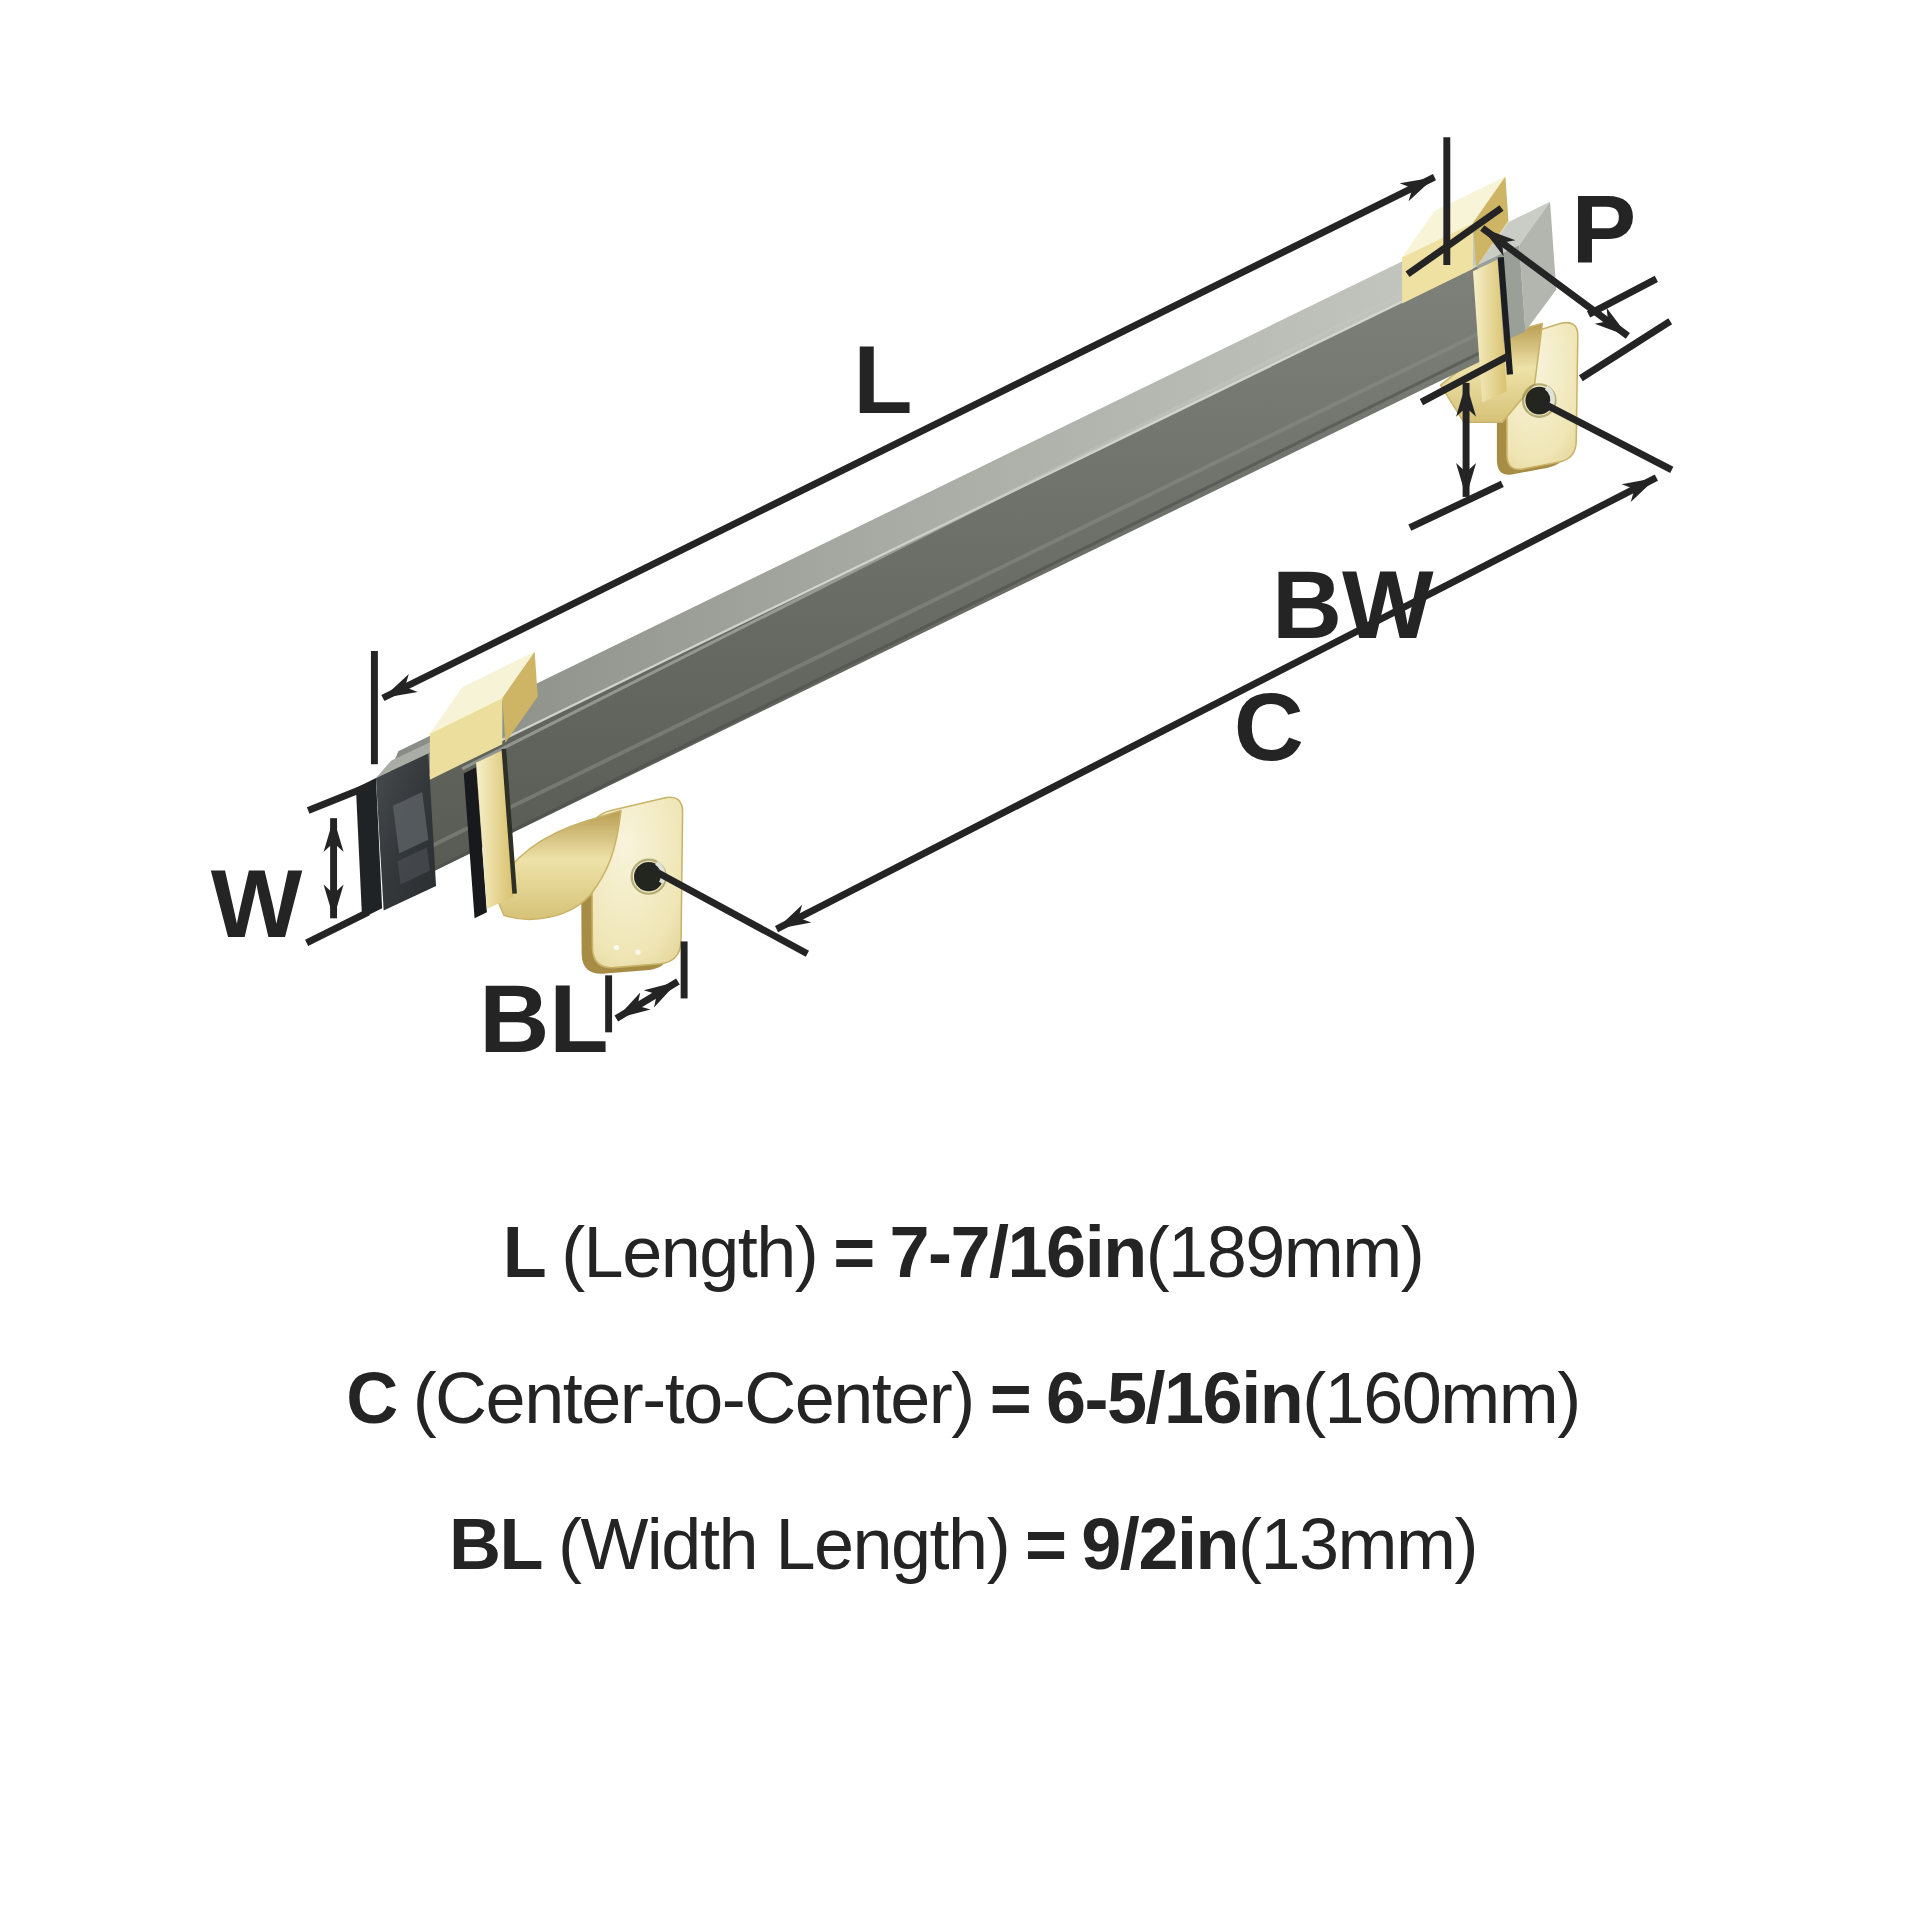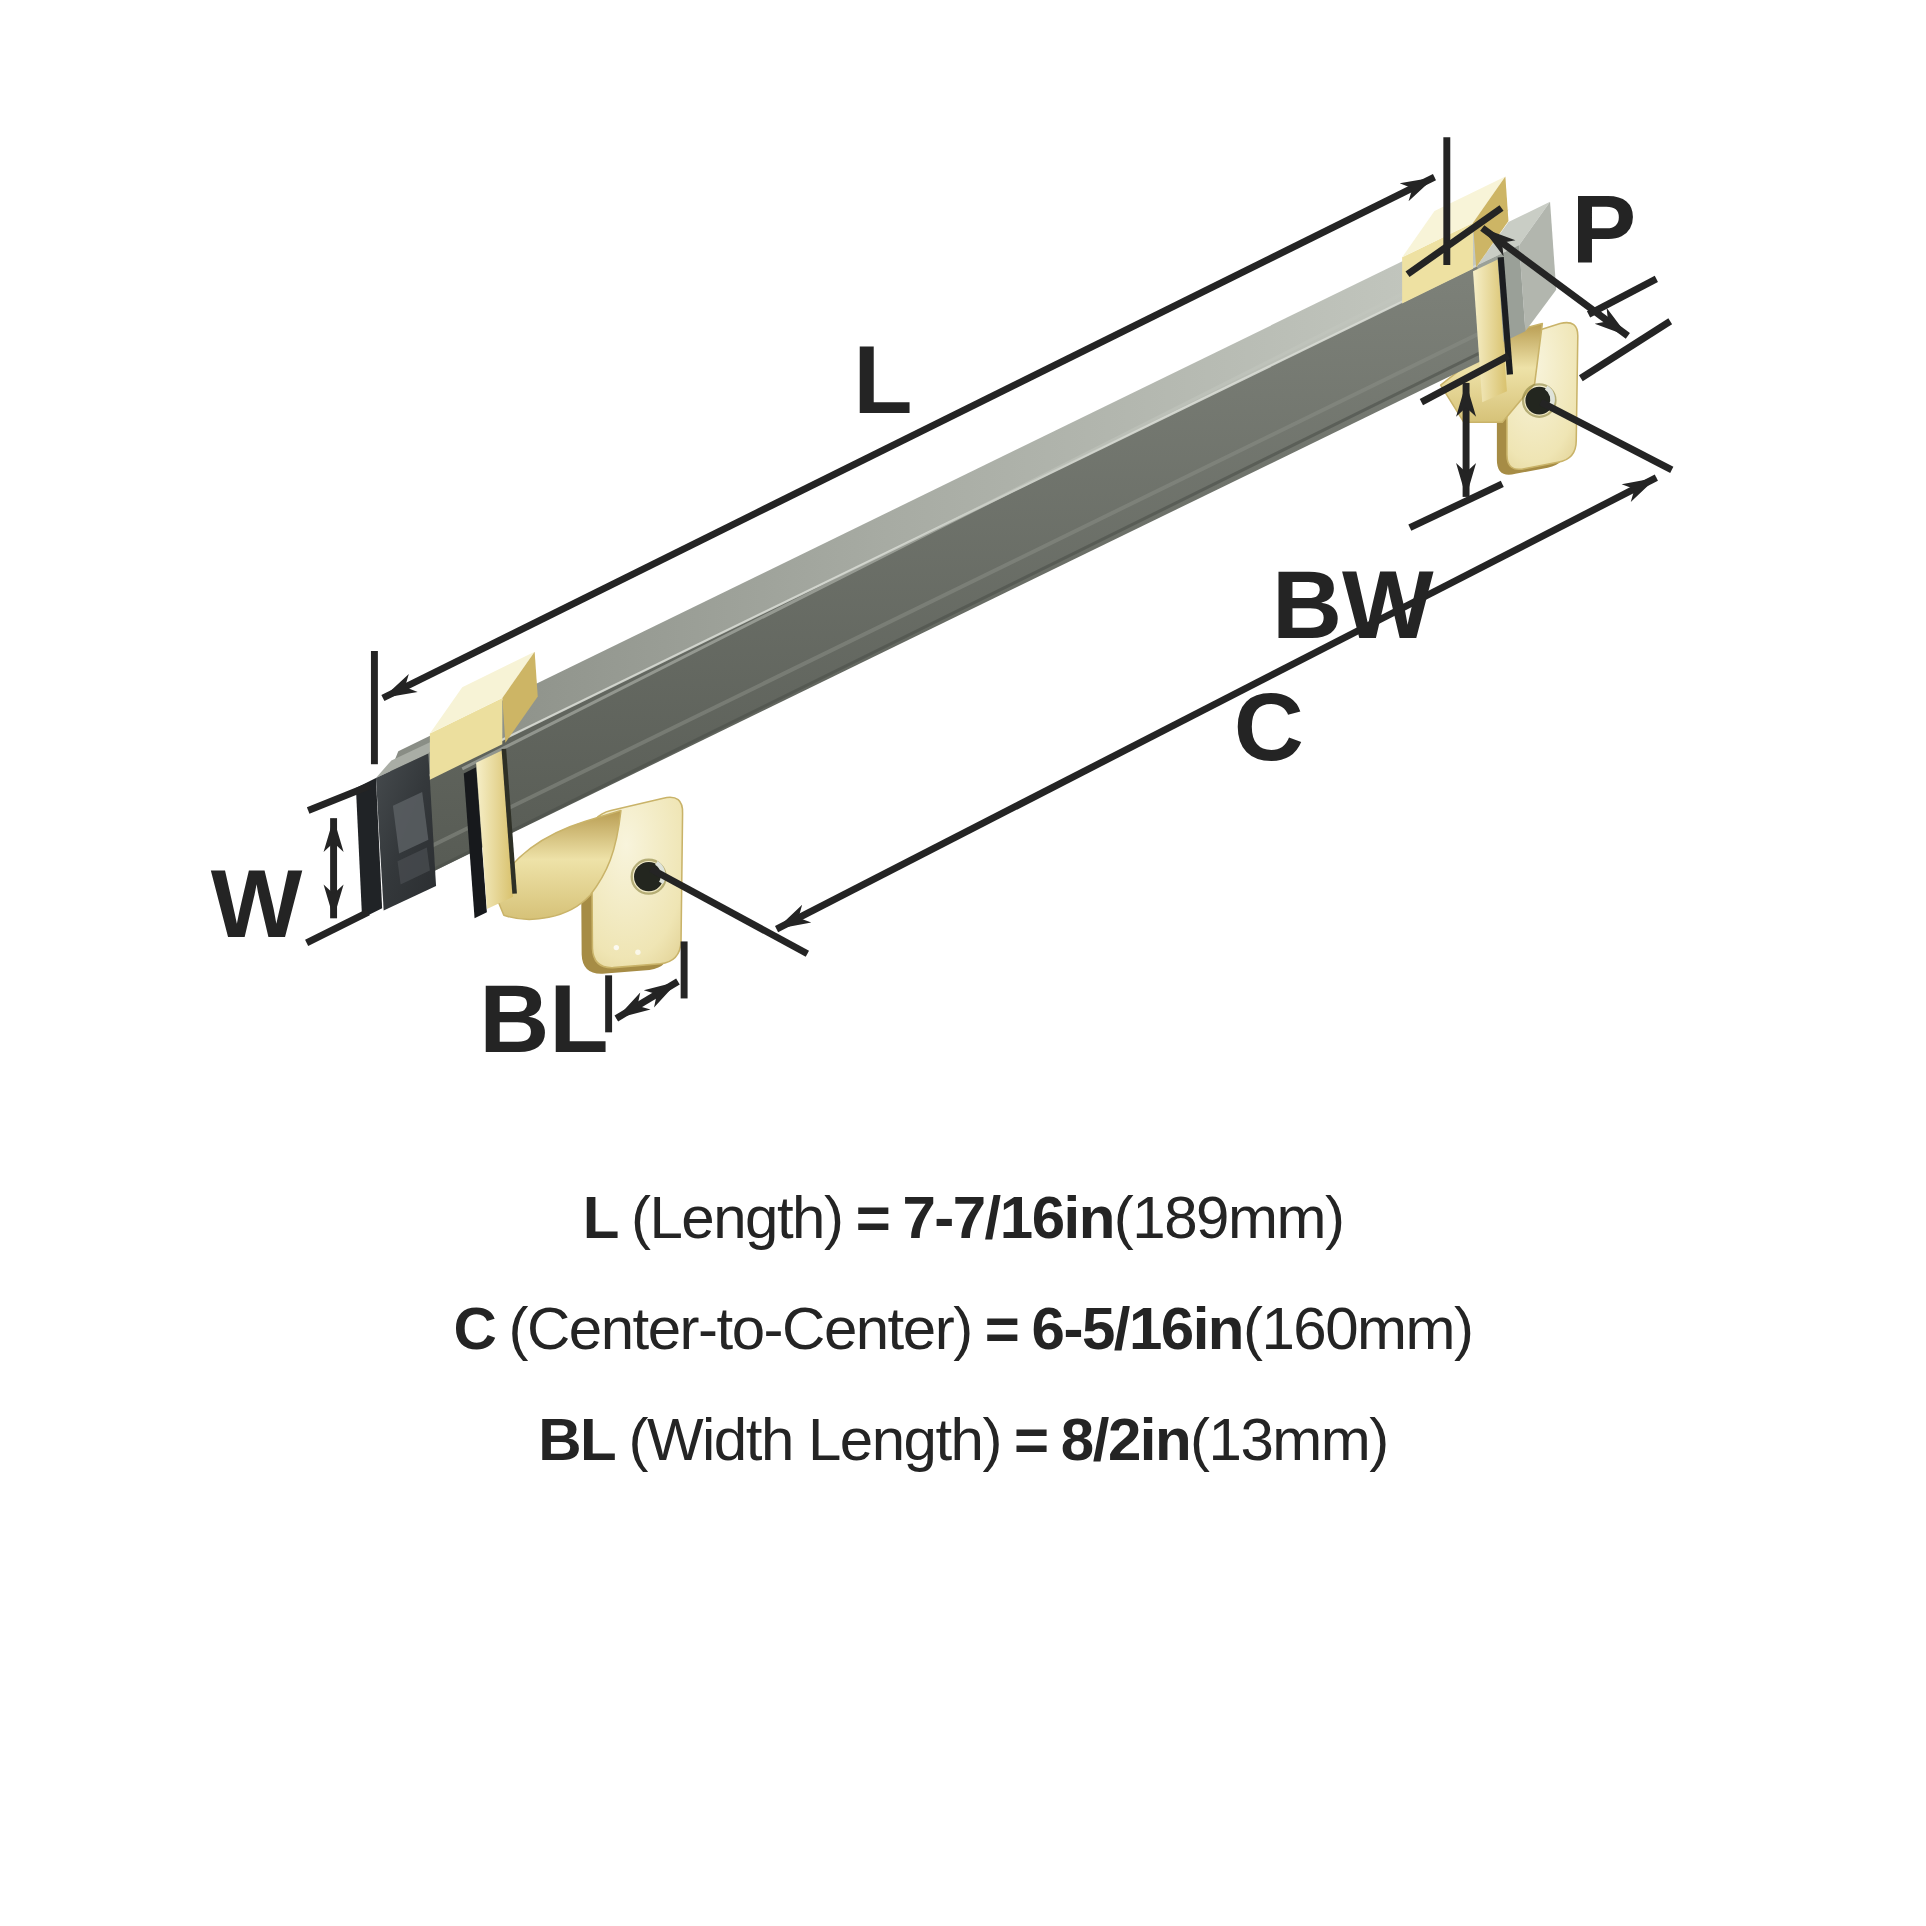--- a/index.html
+++ b/index.html
@@ -24,9 +24,10 @@
   }
   .spec-line{
     height:111px;line-height:111px;
-    font-size:60px;
+    font-size:72px;
     letter-spacing:-1.5px;
     white-space:nowrap;
+    margin-top:35px;
   }
   .spec-line .b{font-weight:700;}
   .spec-line .r{font-weight:400;}

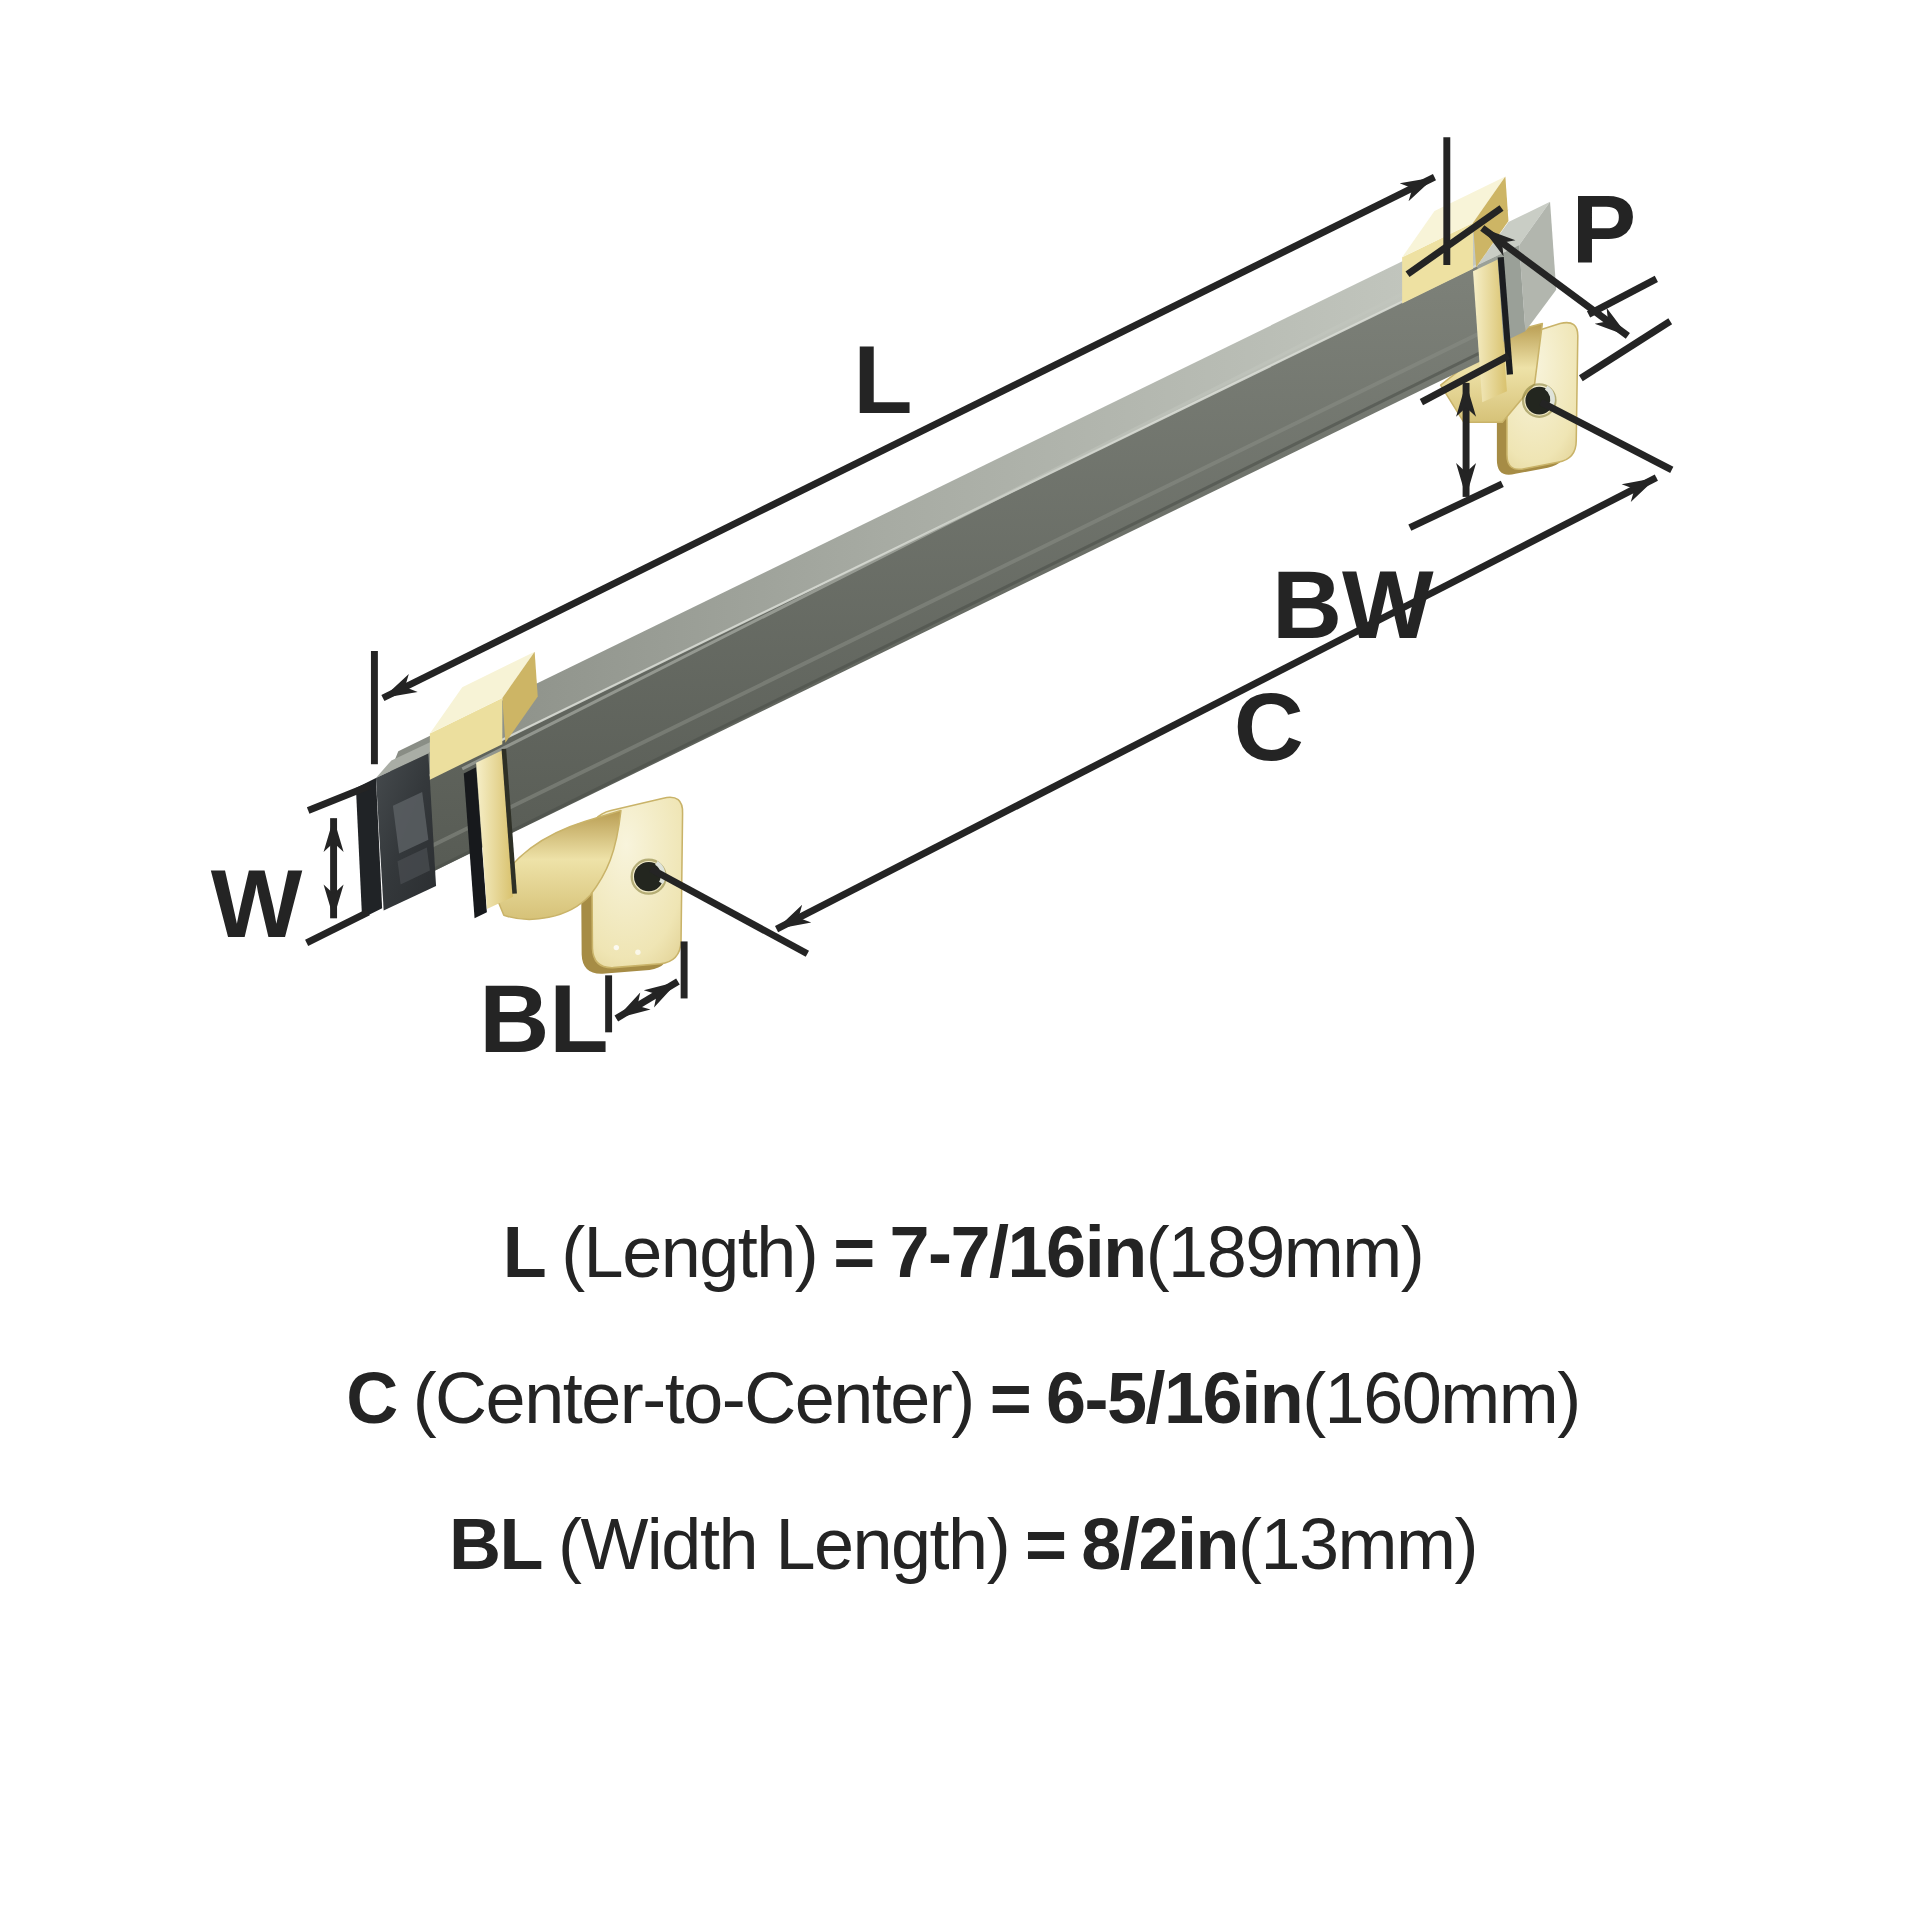--- a/index.html
+++ b/index.html
@@ -198,7 +198,7 @@
     <span class="b gap">C</span><span class="r gap">(Center-to-Center)</span><span class="b gap">=</span><span class="b">6-5/16in</span><span class="r">(160mm)</span>
   </div>
   <div class="spec-line">
-    <span class="b gap">BL</span><span class="r gap">(Width Length)</span><span class="b gap">=</span><span class="b">8/2in</span><span class="r">(13mm)</span>
+    <span class="b gap">BL</span><span class="r gap">(Width Length)</span><span class="b gap">=</span><span class="b">9/2in</span><span class="r">(13mm)</span>
   </div>
 </div>
 

